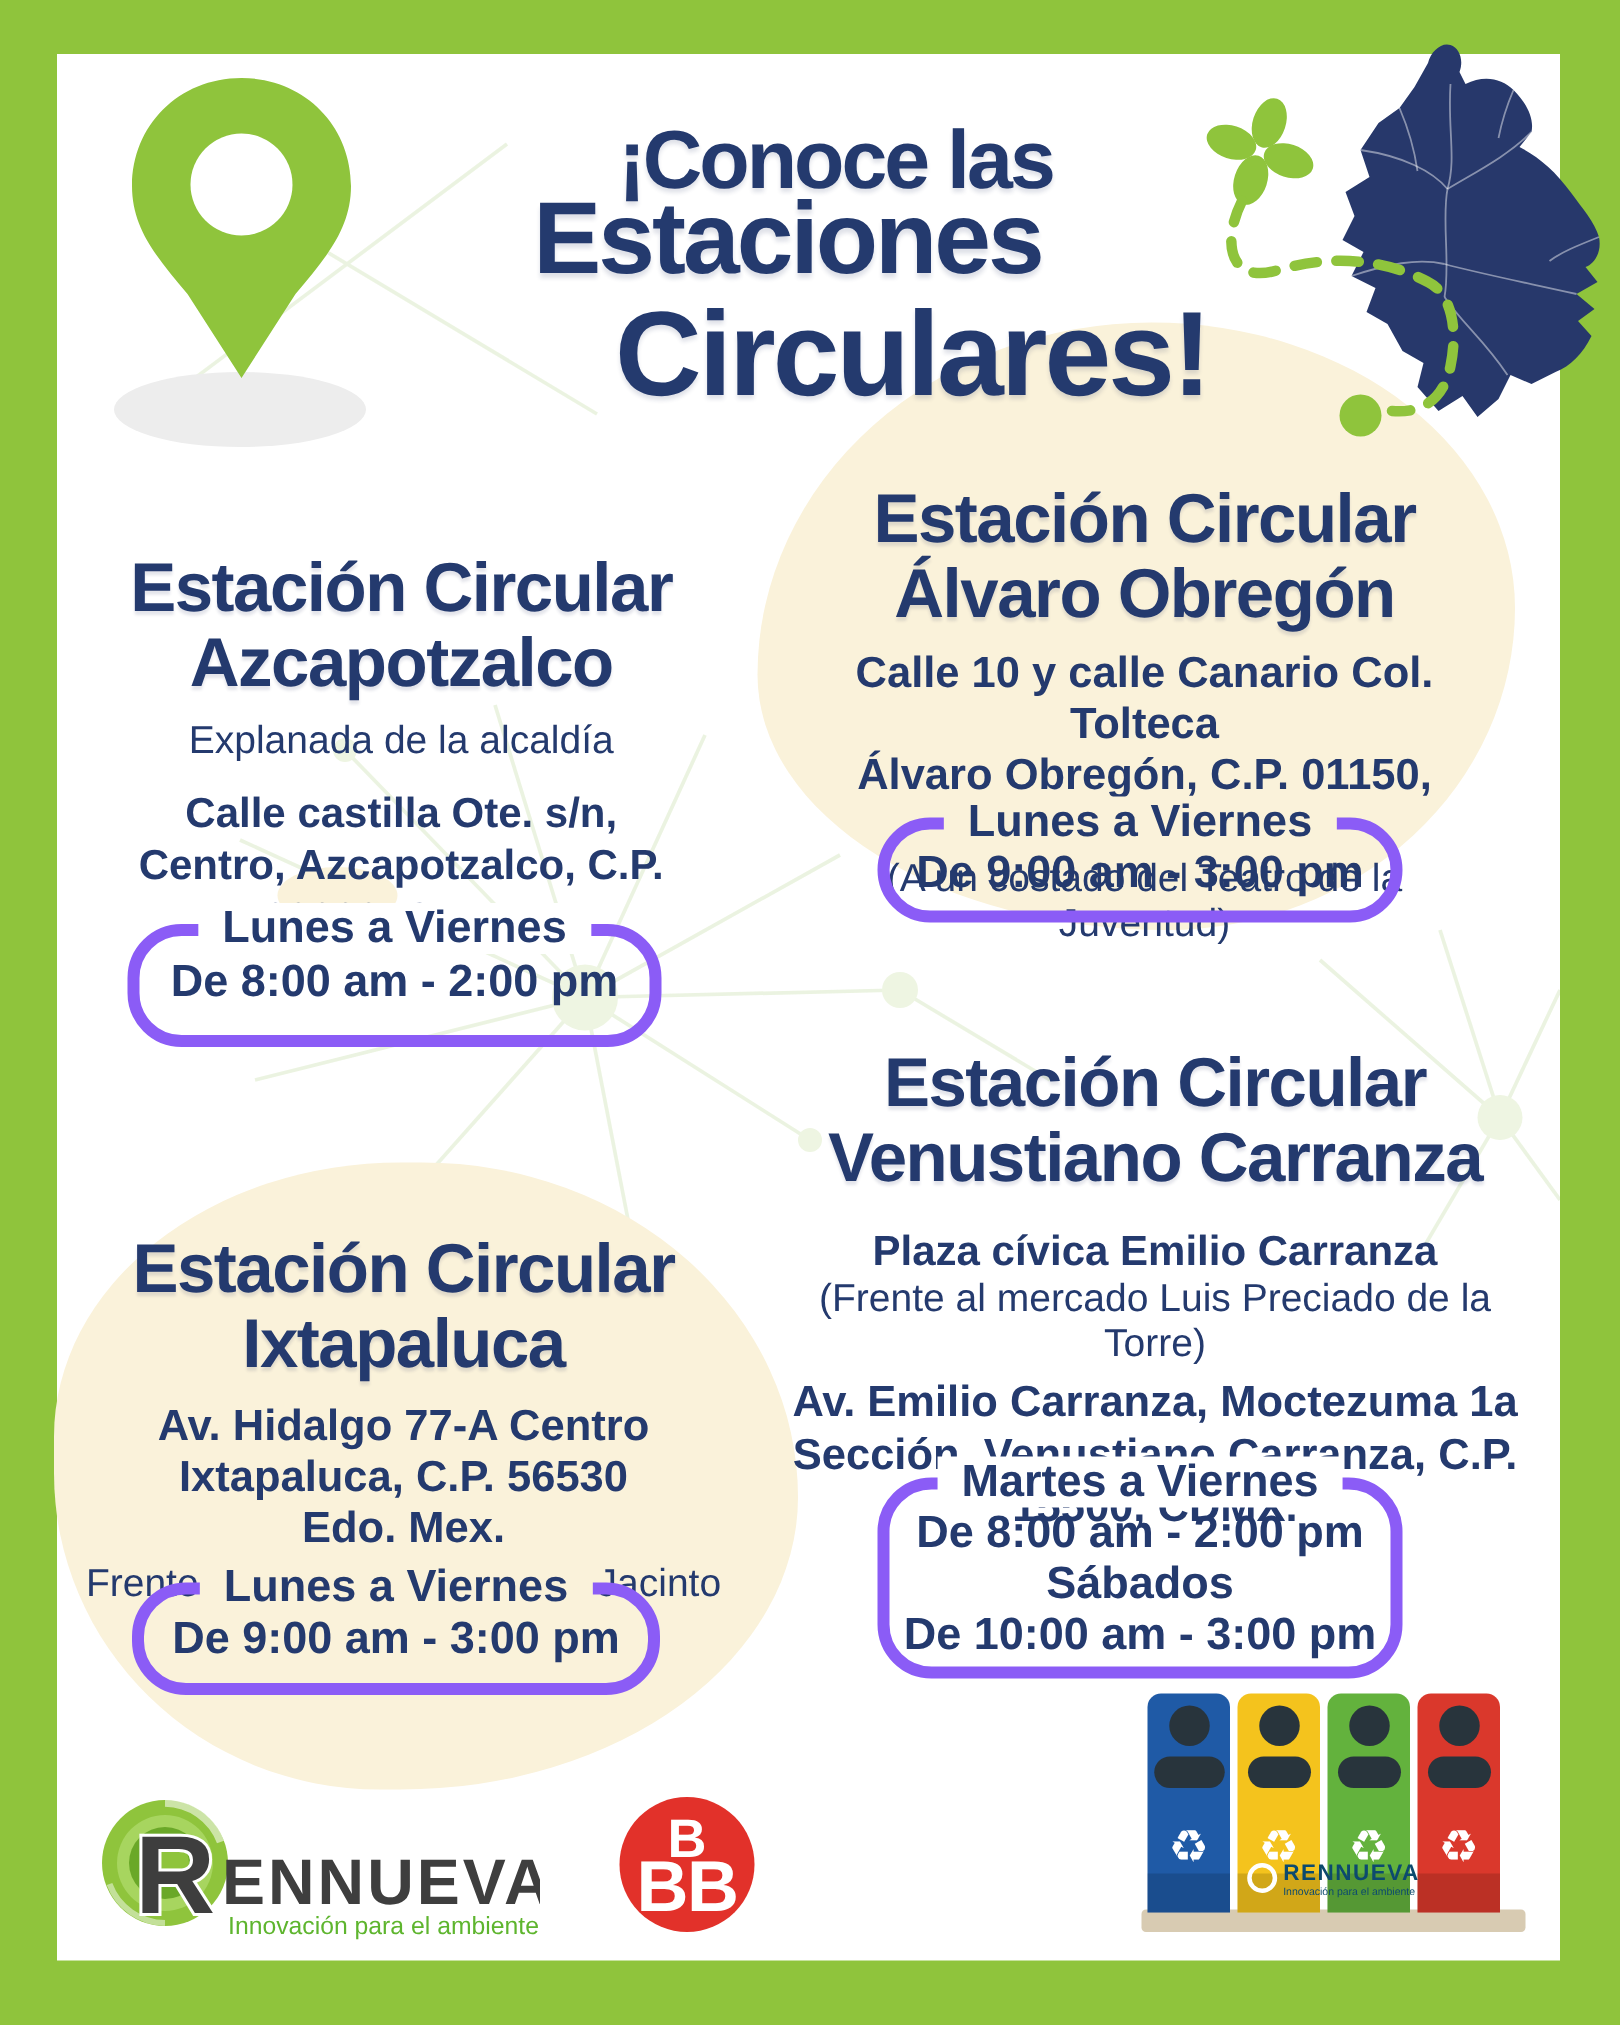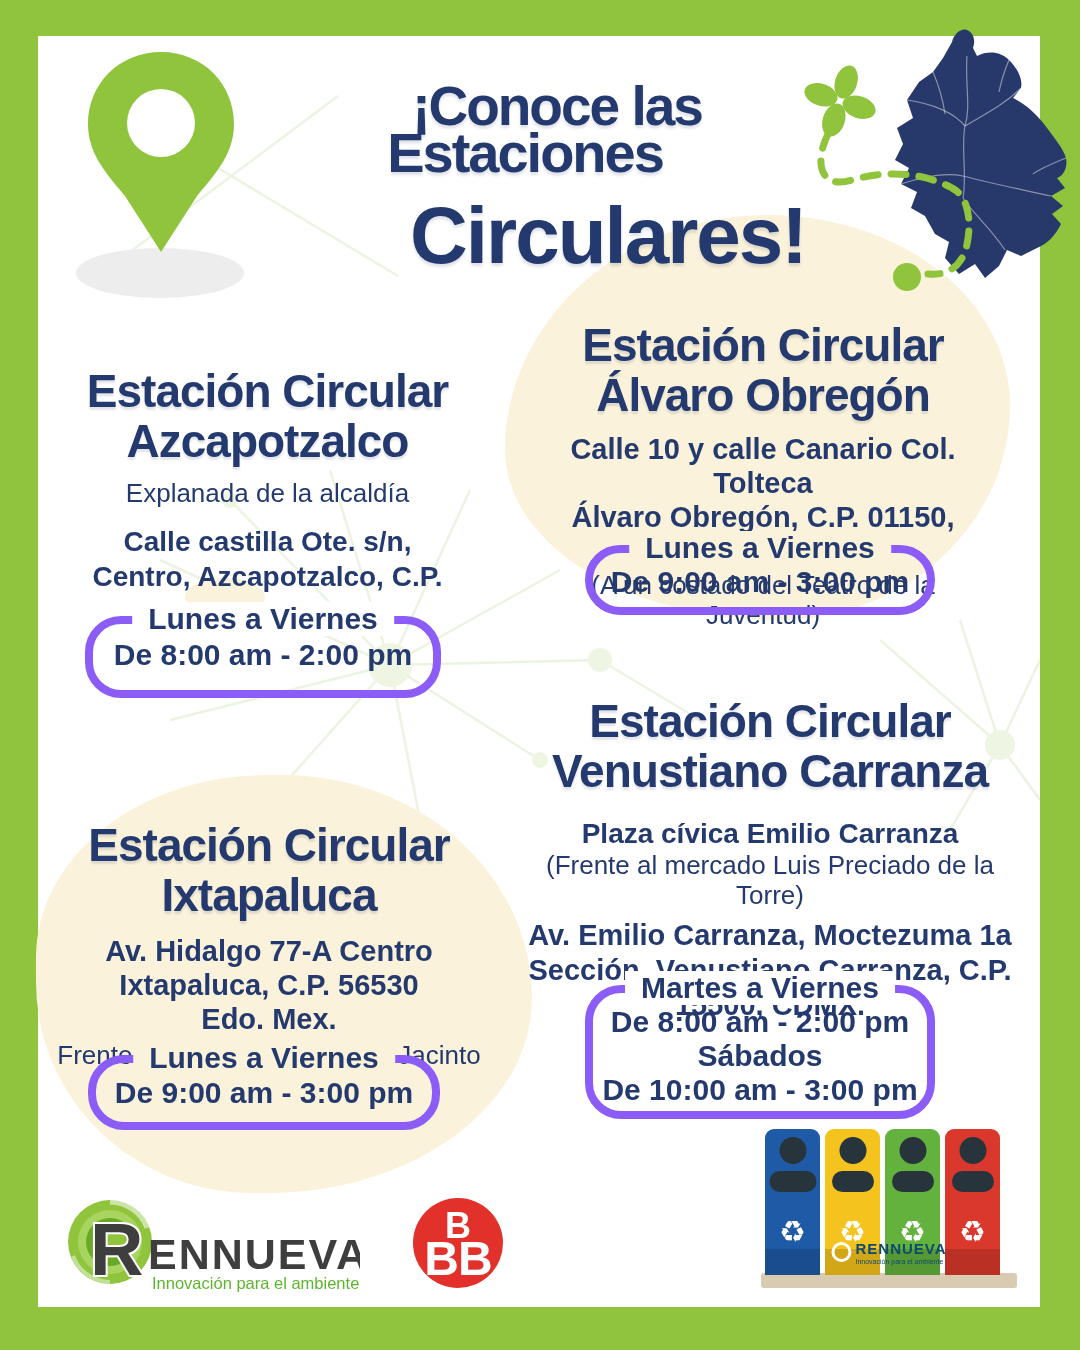--- a/index.html
+++ b/index.html
@@ -22,7 +22,7 @@
   .title{position:absolute;left:240px;top:0;width:650px;text-align:center;font-weight:800;letter-spacing:-2px;
          text-shadow:0 3px 3px rgba(30,45,90,.14);}
   .title .t1{position:absolute;top:74px;left:0;width:100%;font-size:55px;transform:translateX(-8px);}
-  .title .t2{position:absolute;top:120px;left:0;width:100%;font-size:56px;transform:translateX(-40px);}
+  .title .t2{position:absolute;top:120px;left:0;width:100%;font-size:68px;transform:translateX(-40px);}
   .title .t3{position:absolute;top:190px;left:11px;width:100%;font-size:80px;transform:translateX(32px);}
   
   .map{position:absolute;left:855px;top:26px;}

